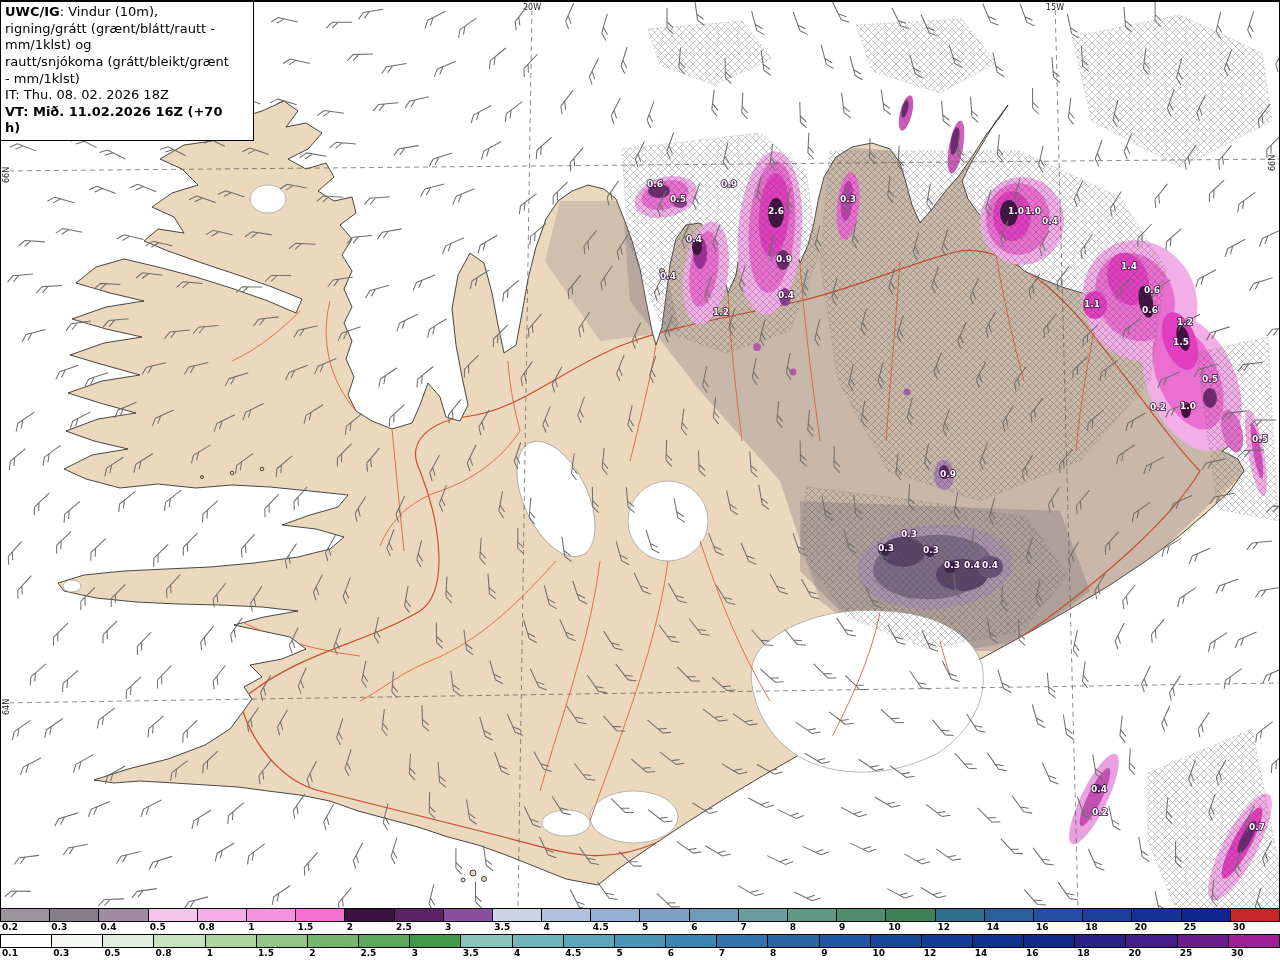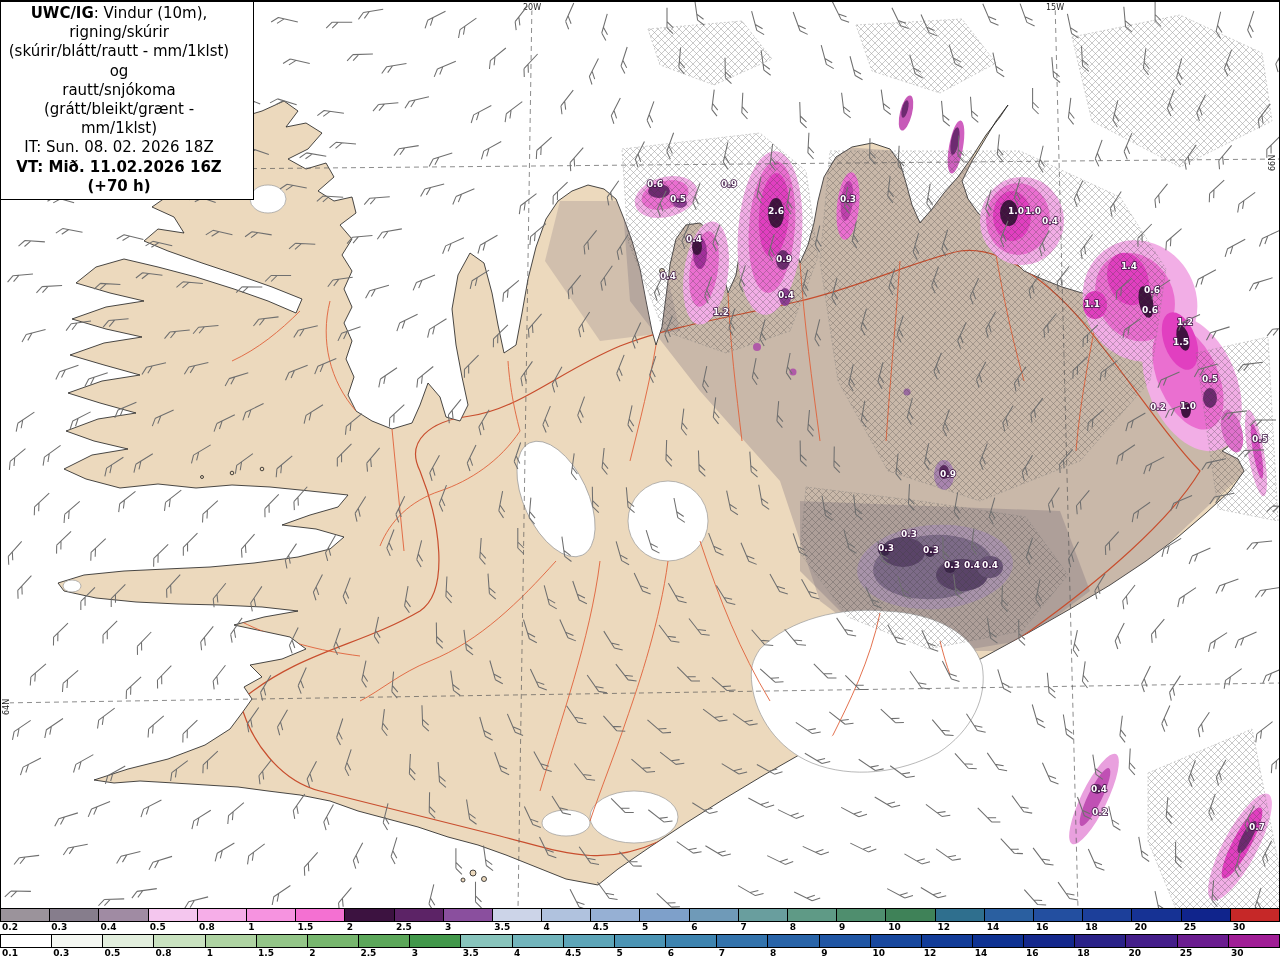--- a/index.html
+++ b/index.html
@@ -17,7 +17,7 @@
   .road{fill:none;stroke:#c84e2e;stroke-width:1.2;}
   .hatch{fill:url(#xhatch);opacity:.5;stroke:#777;stroke-width:0.7;stroke-dasharray:2 2;}
   .legend{position:absolute;left:0;top:0;width:254px;background:#fff;border:1px solid #000;
-          padding:2px 20px 3px 4px;font-size:15px;line-height:1.28;color:#000;box-sizing:border-box;z-index:5;text-align:center;}
+          padding:2px 20px 3px 4px;font-size:13px;line-height:1.28;color:#000;box-sizing:border-box;z-index:5;}
   .legend .b{font-weight:bold;}
   .bars{position:absolute;left:0;top:908px;width:1280px;height:52px;}
   .bar{display:flex;height:14px;border:1px solid #000;box-sizing:border-box;}

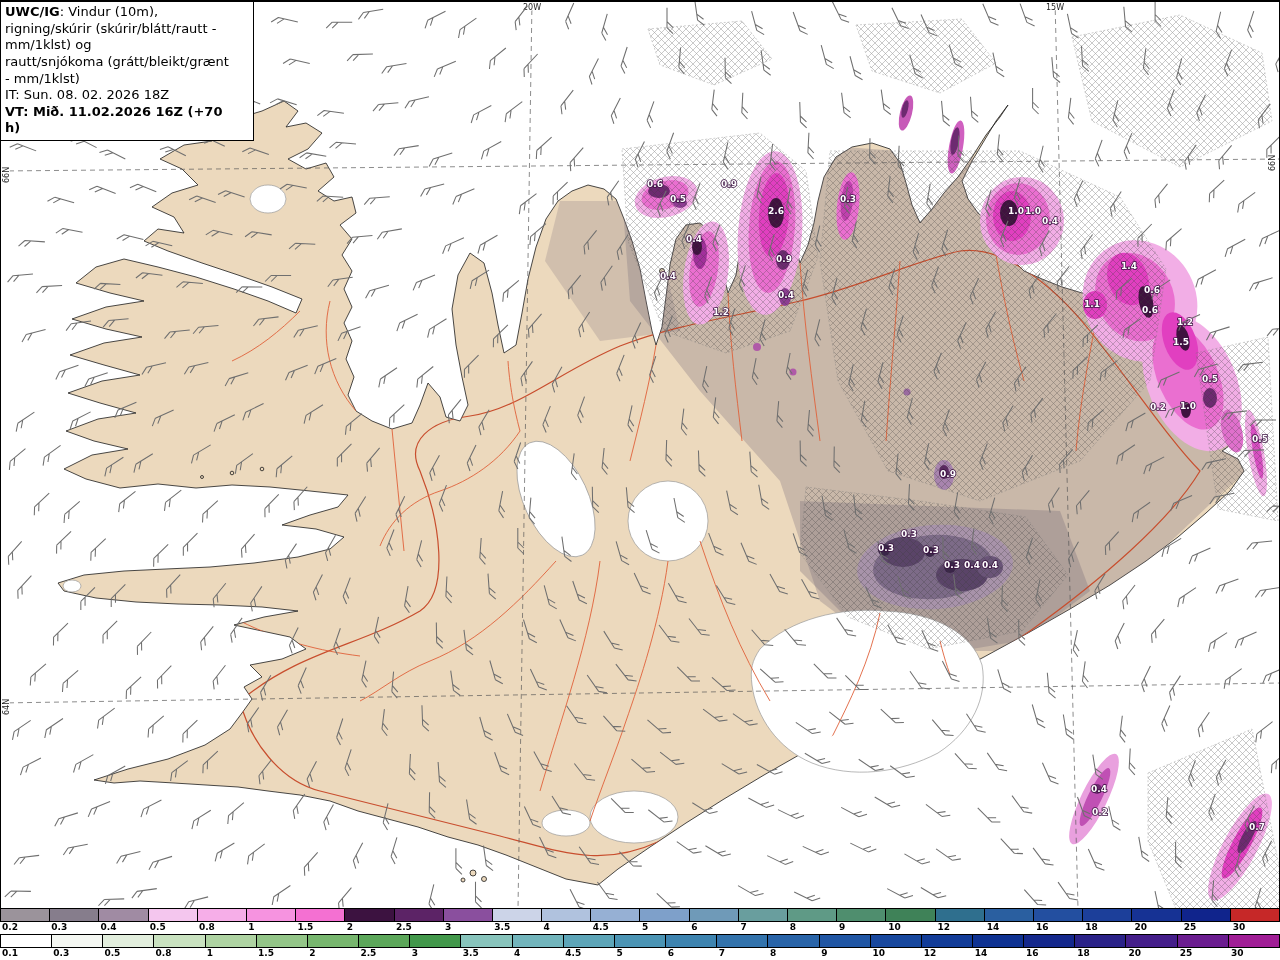--- a/index.html
+++ b/index.html
@@ -811,7 +811,7 @@
 
     <div class="legend">
       <div><span class="b">UWC/IG</span><span>: Vindur (10m),</span></div>
-      <div>rigning/skúrir (skúrir/blátt/rautt - mm/1klst) og</div>
+      <div>rigning/grátt (grænt/blátt/rautt - mm/1klst) og</div>
       <div>rautt/snjókoma (grátt/bleikt/grænt - mm/1klst)</div>
       <div>IT: Sun. 08. 02. 2026 18Z</div>
       <div class="b">VT: Mið. 11.02.2026 16Z (+70 h)</div>

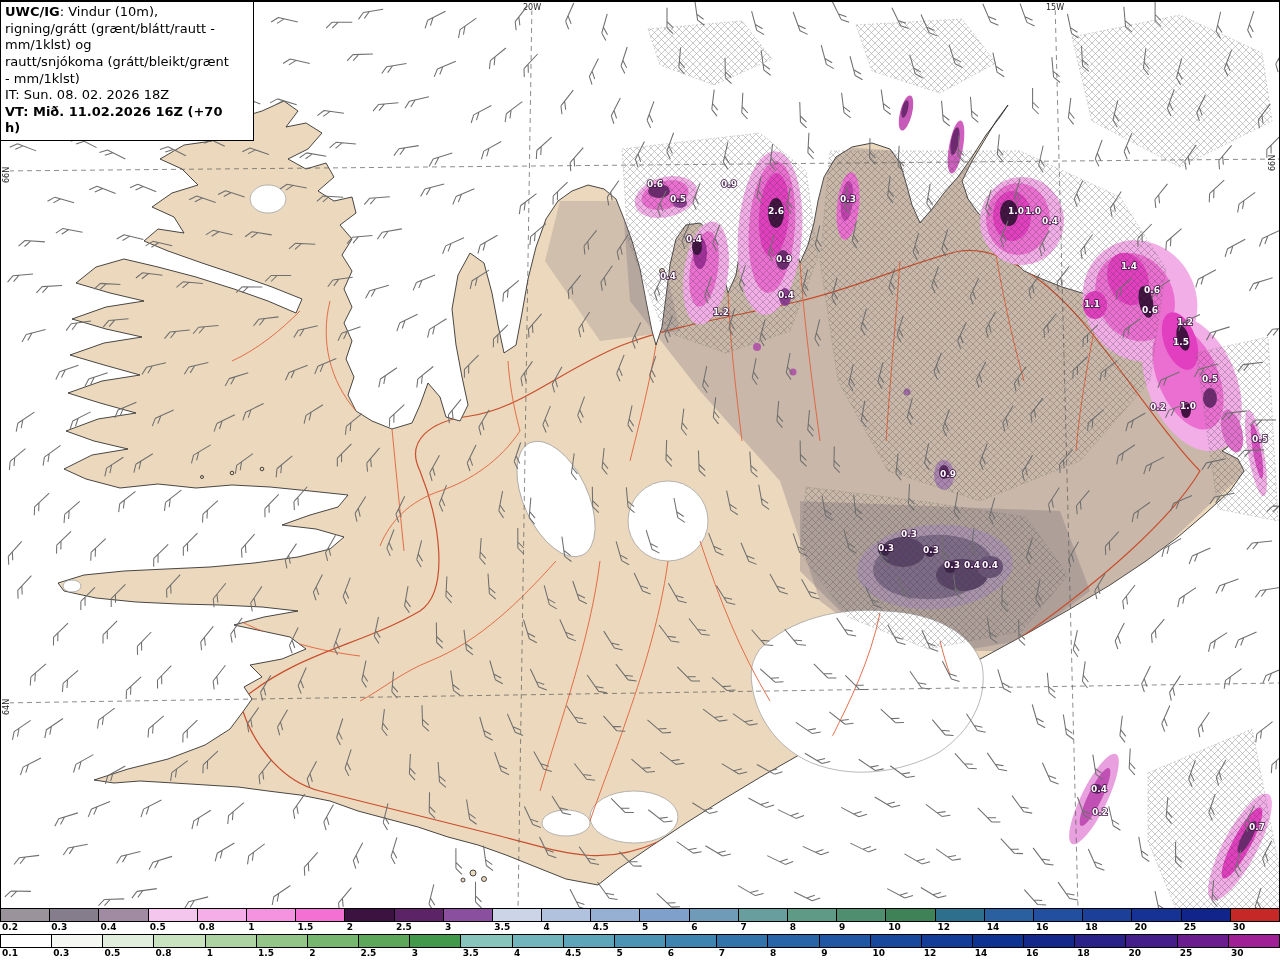--- a/index.html
+++ b/index.html
@@ -813,7 +813,7 @@
       <div><span class="b">UWC/IG</span><span>: Vindur (10m),</span></div>
       <div>rigning/grátt (grænt/blátt/rautt - mm/1klst) og</div>
       <div>rautt/snjókoma (grátt/bleikt/grænt - mm/1klst)</div>
-      <div>IT: Sun. 08. 02. 2026 18Z</div>
+      <div>IT: Thu. 08. 02. 2026 18Z</div>
       <div class="b">VT: Mið. 11.02.2026 16Z (+70 h)</div>
     </div>
   </div>

